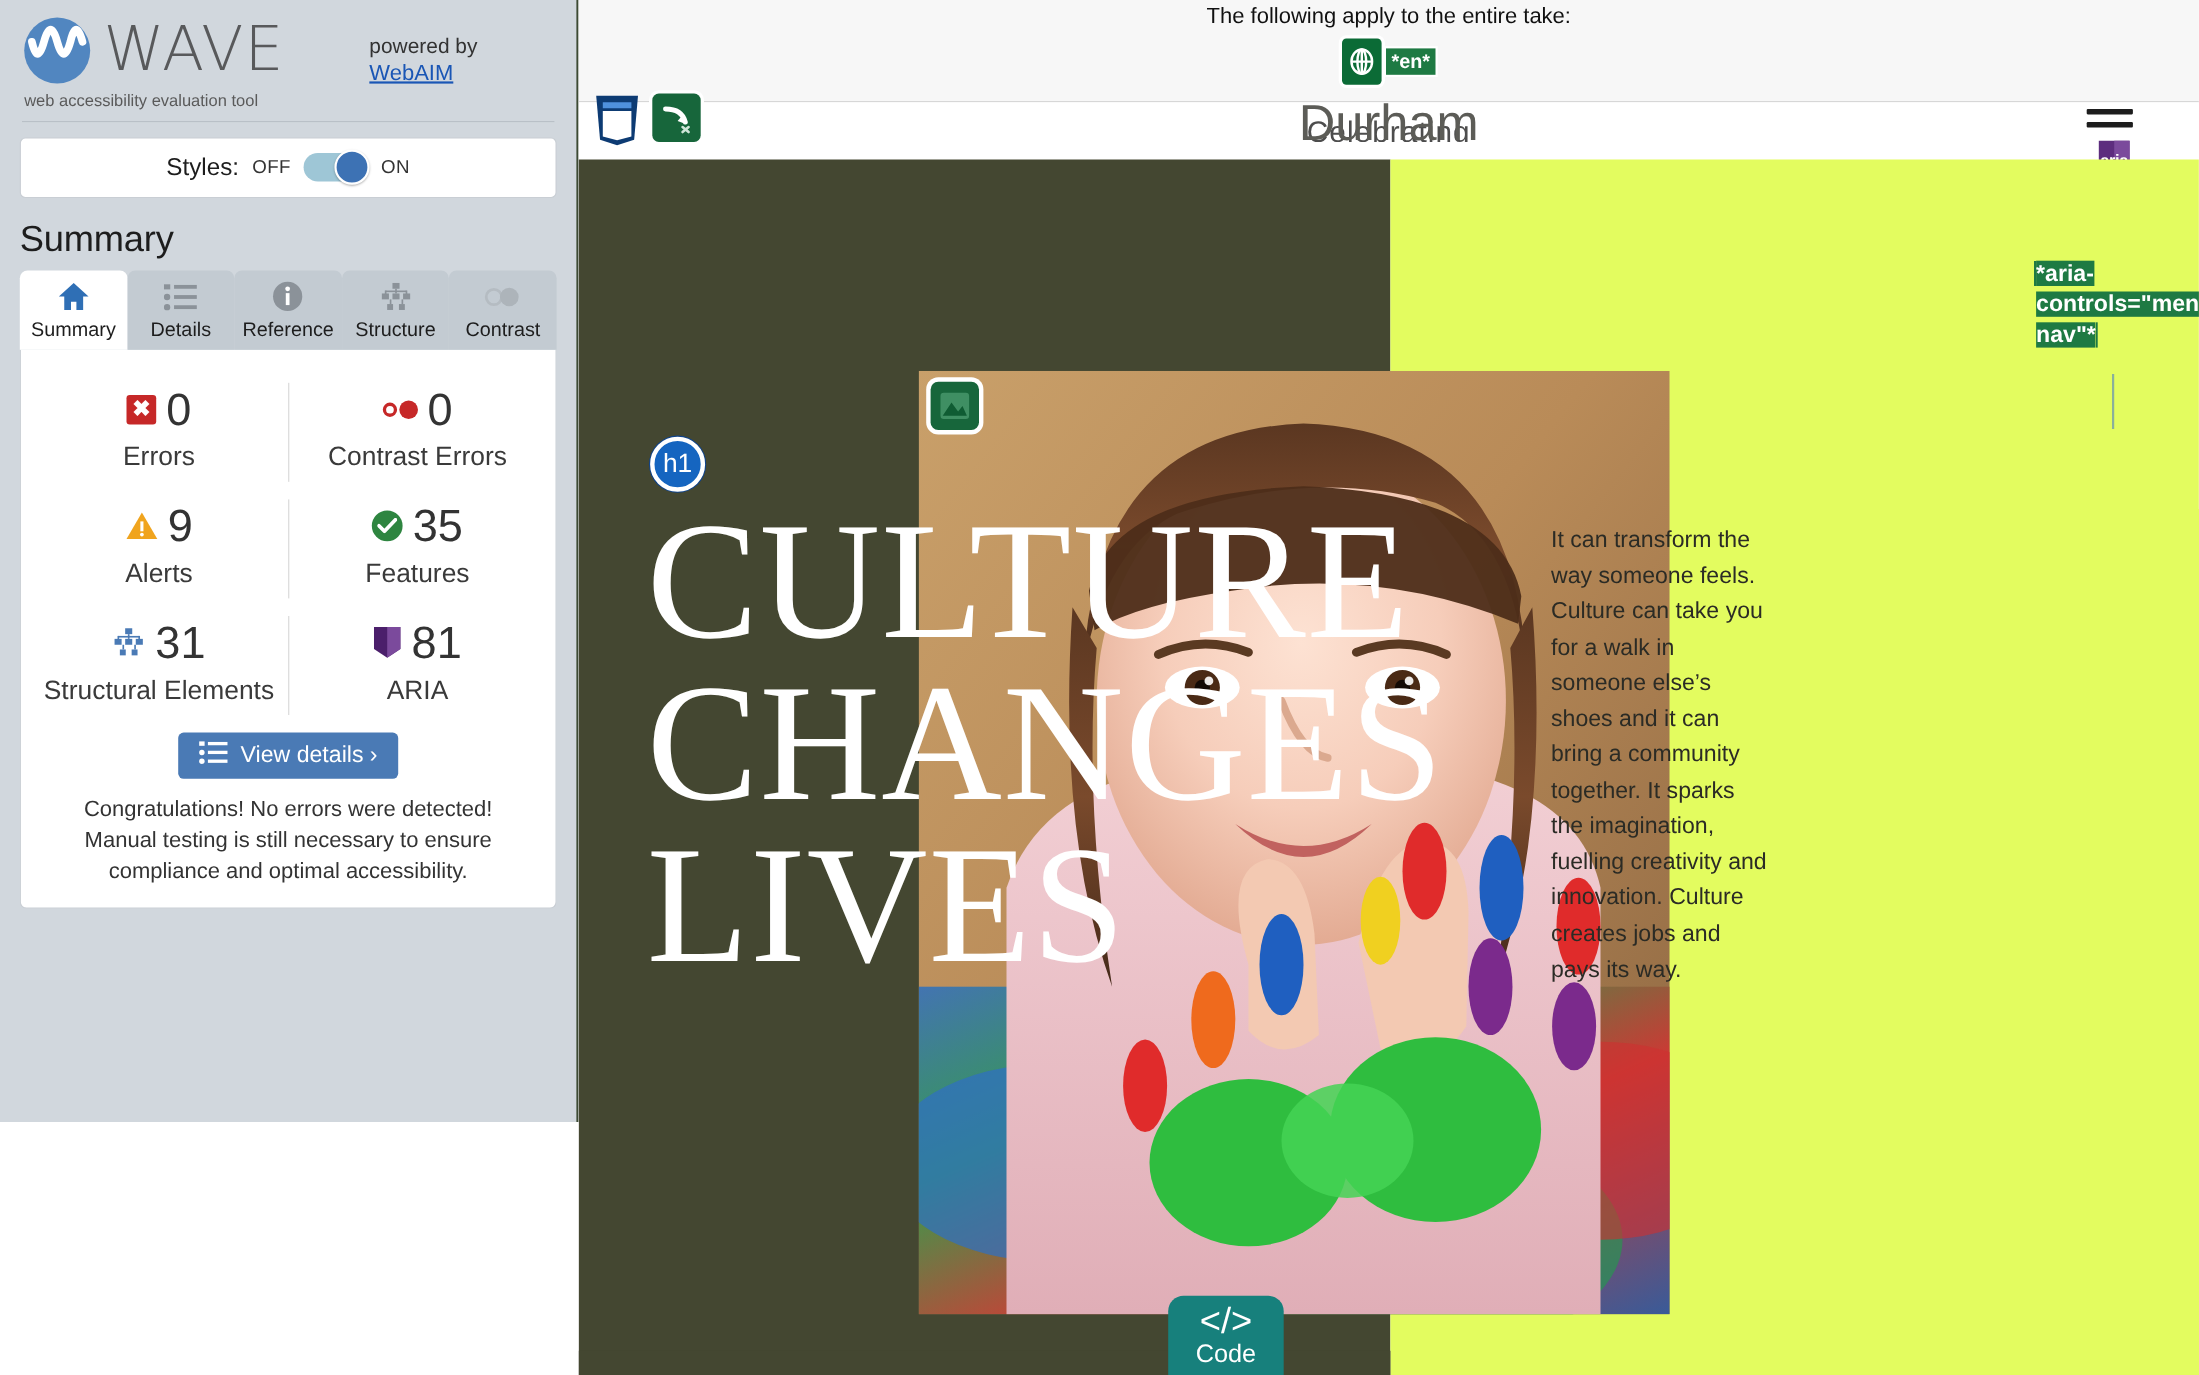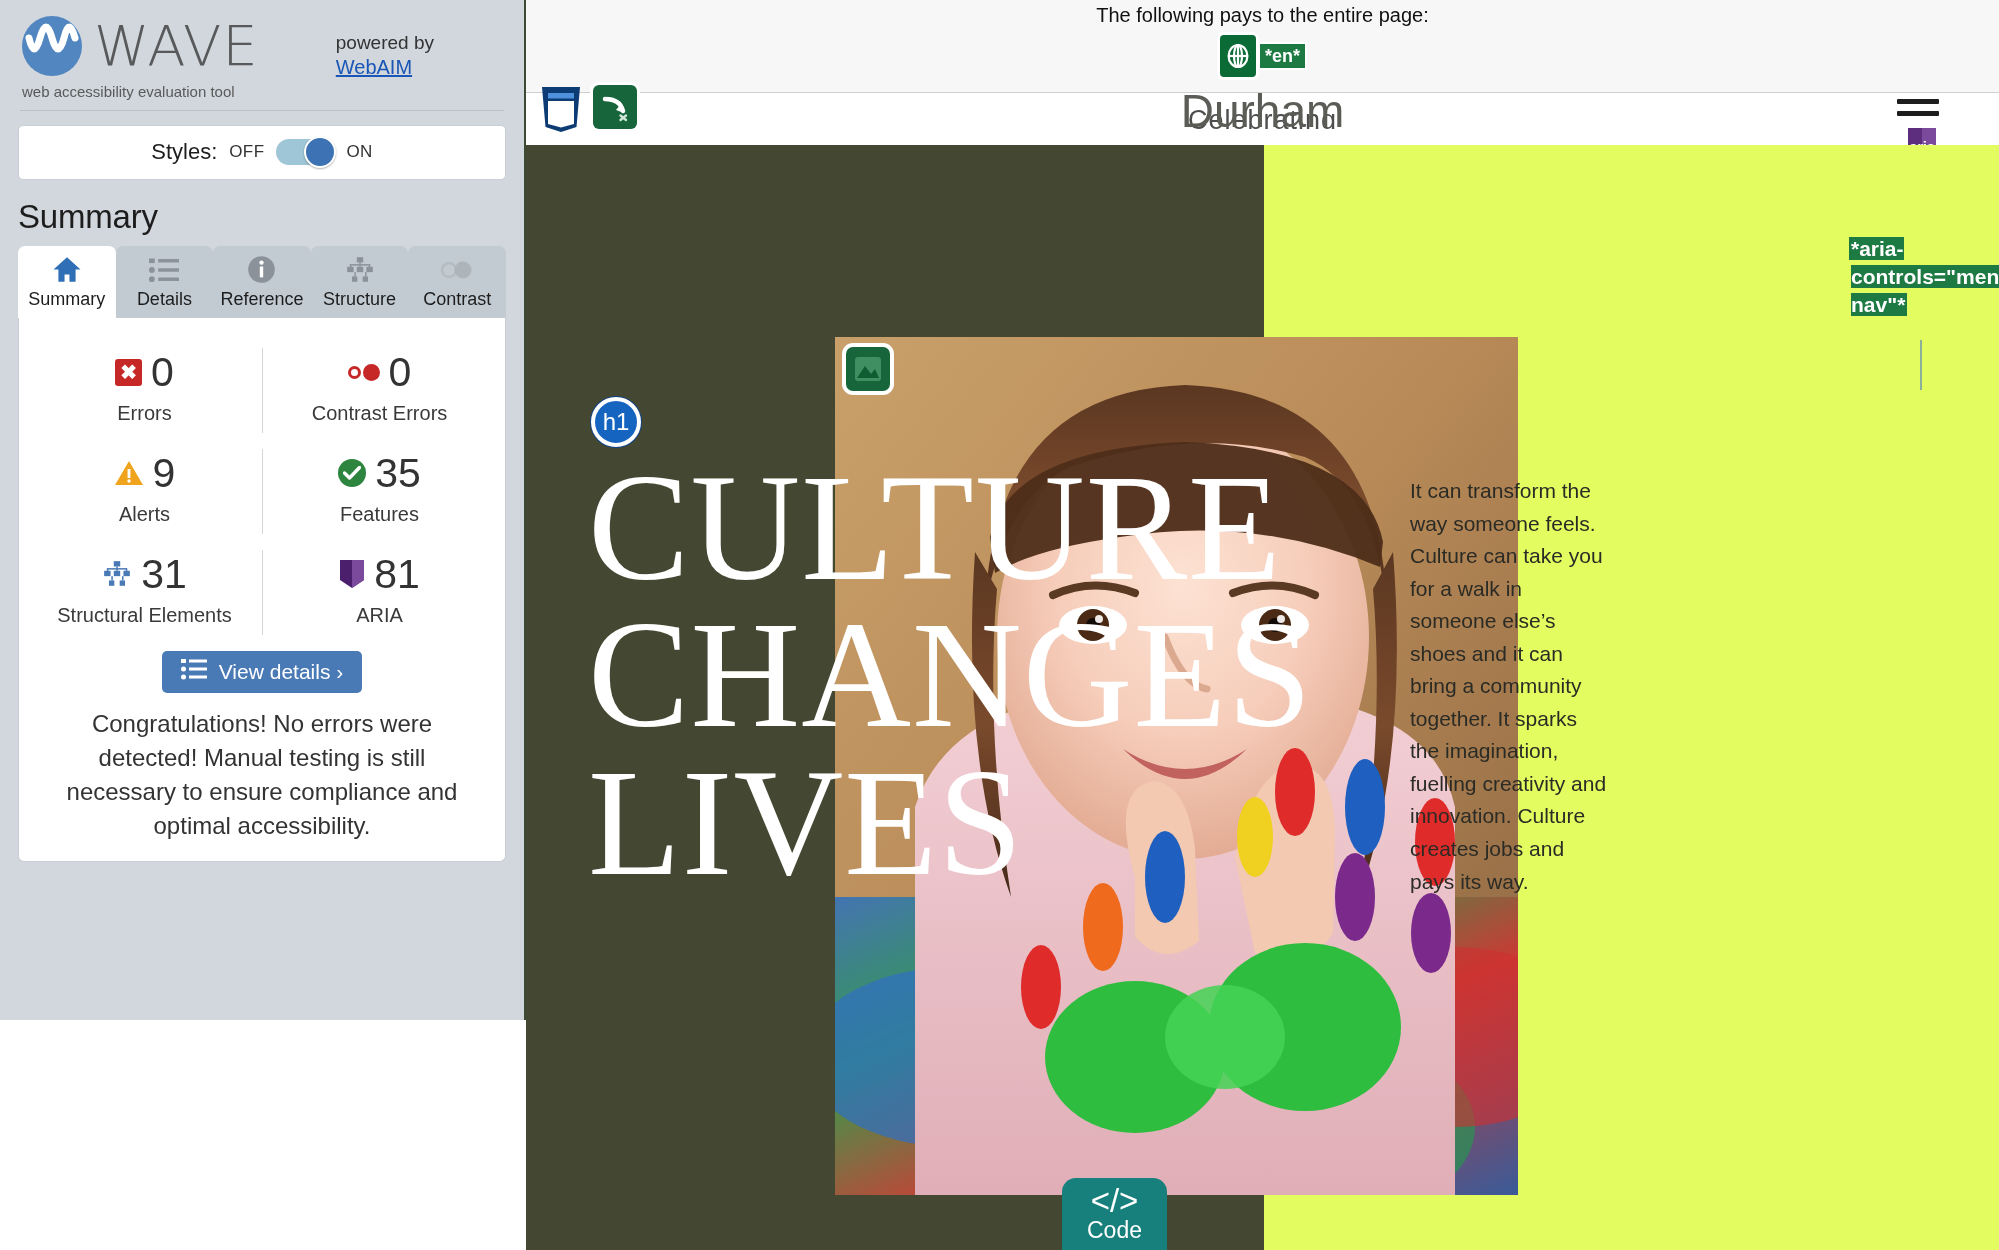--- a/index.html
+++ b/index.html
@@ -470,7 +470,7 @@
   <main class="preview">
 
     <div class="page-banner">
-      <div class="page-banner-txt">The following pays to the entire page:</div>
+      <div class="page-banner-txt">The following apply to the entire take:</div>
       <div class="banner-icons">
         <span class="wave-globe">
           <svg width="22" height="26" viewBox="0 0 22 26" aria-hidden="true">

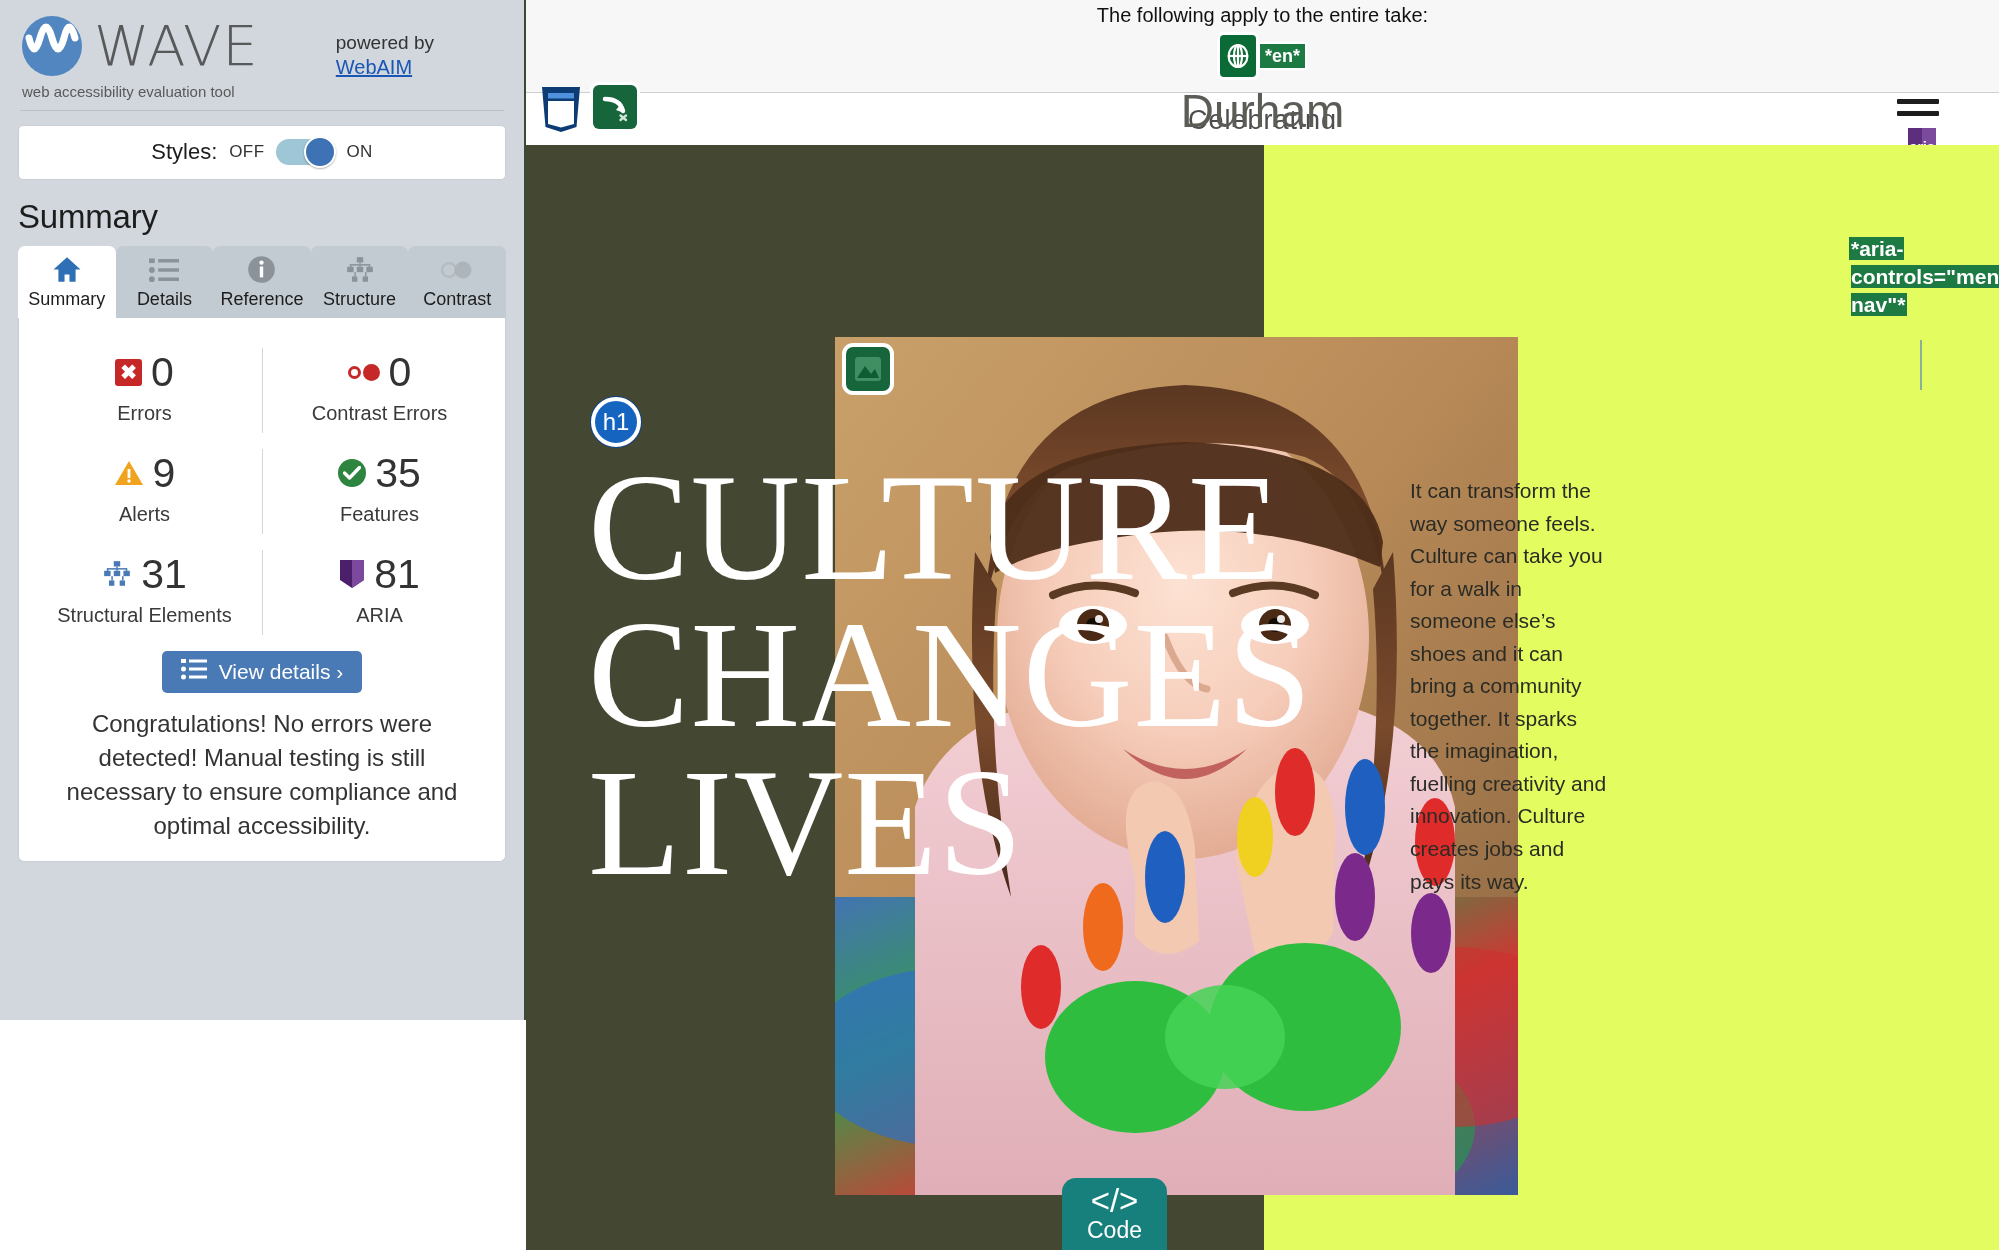--- a/index.html
+++ b/index.html
@@ -92,7 +92,7 @@
   }
   .stat-top { display: flex; align-items: center; justify-content: center; gap: 9px; }
   .stat-num { font-size: 41px; color: #333; font-weight: 400; line-height: 1; }
-  .stat-lbl { font-size: 20px; color: #3a3a3a; margin-top: 9px; }
+  .stat-lbl { font-size: 24px; color: #3a3a3a; margin-top: 9px; }
 
   .ico-err {
     width: 27px; height: 27px; background: #c62828; border-radius: 3px;

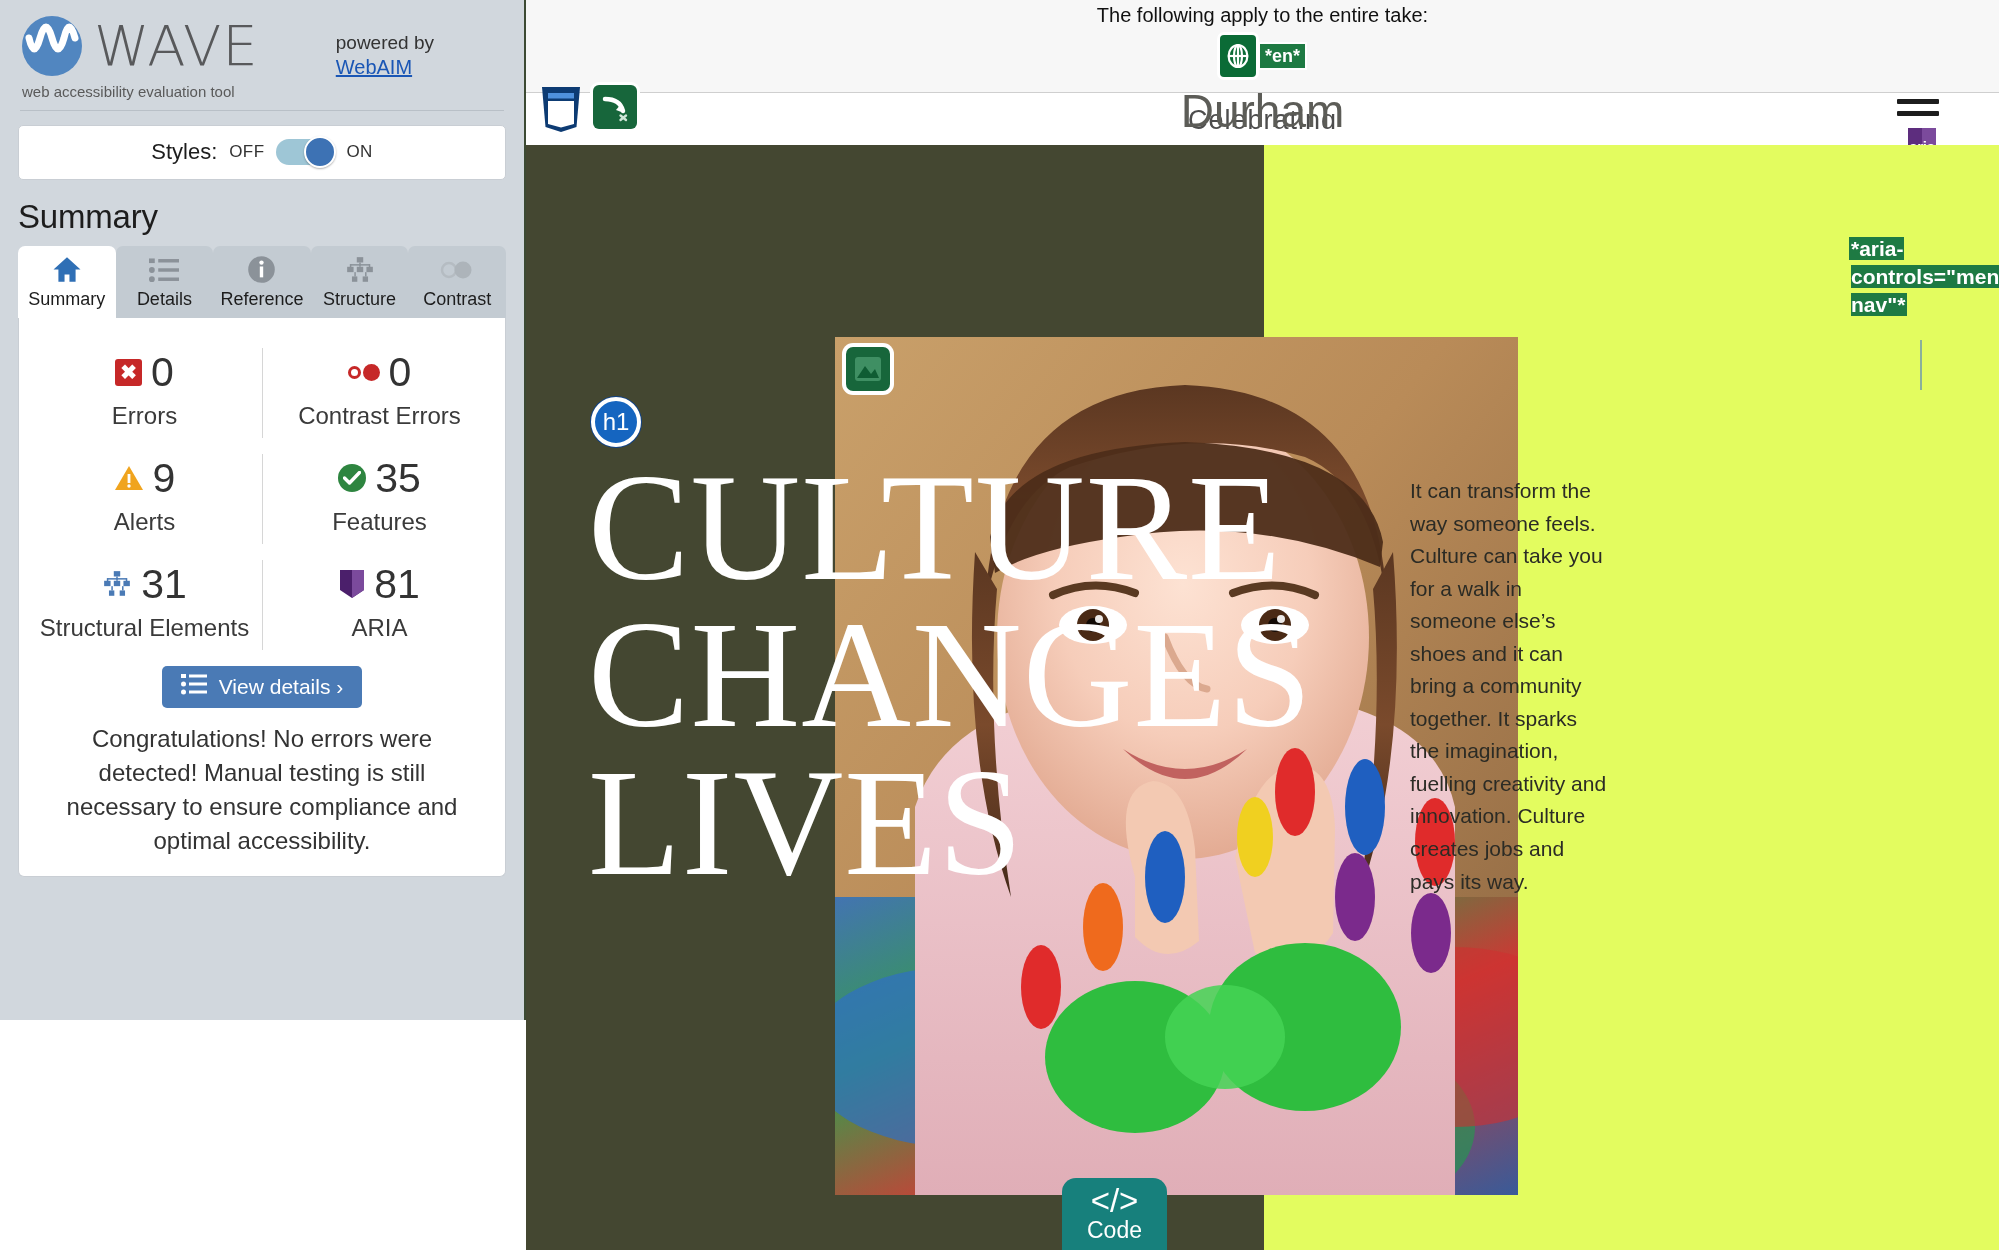--- a/index.html
+++ b/index.html
@@ -117,7 +117,7 @@
     font-size: 21px; cursor: pointer; font-family: inherit;
   }
   .congrats {
-    font-size: 24px; color: #333; text-align: center;
+    font-size: 20px; color: #333; text-align: center;
     line-height: 1.42; margin: 14px 14px 2px 14px;
   }
 

